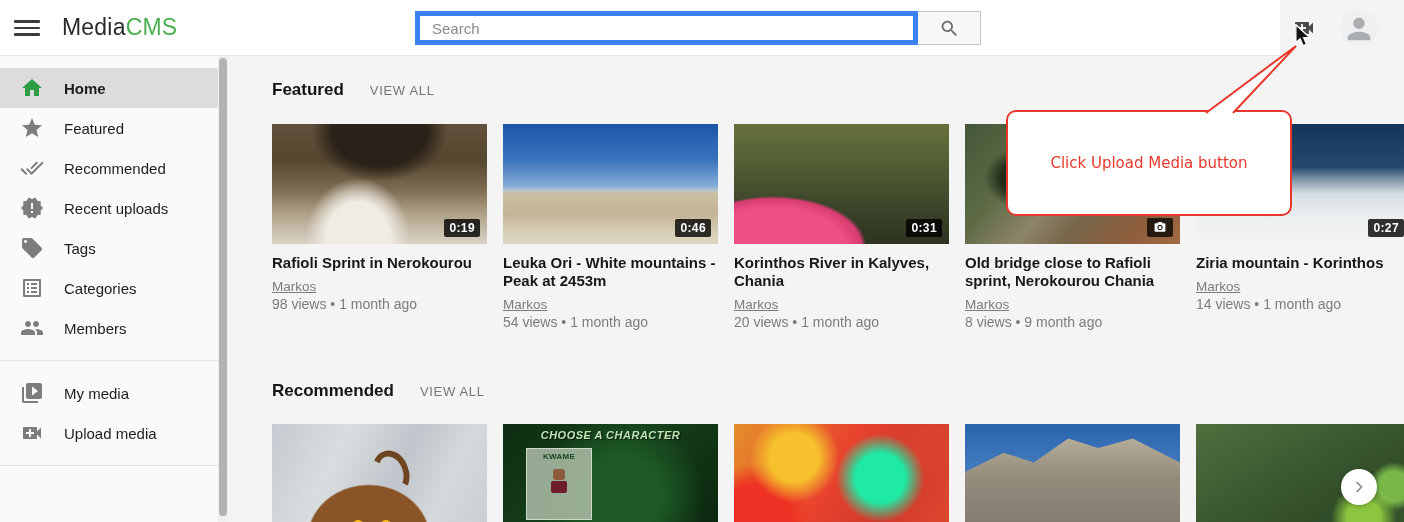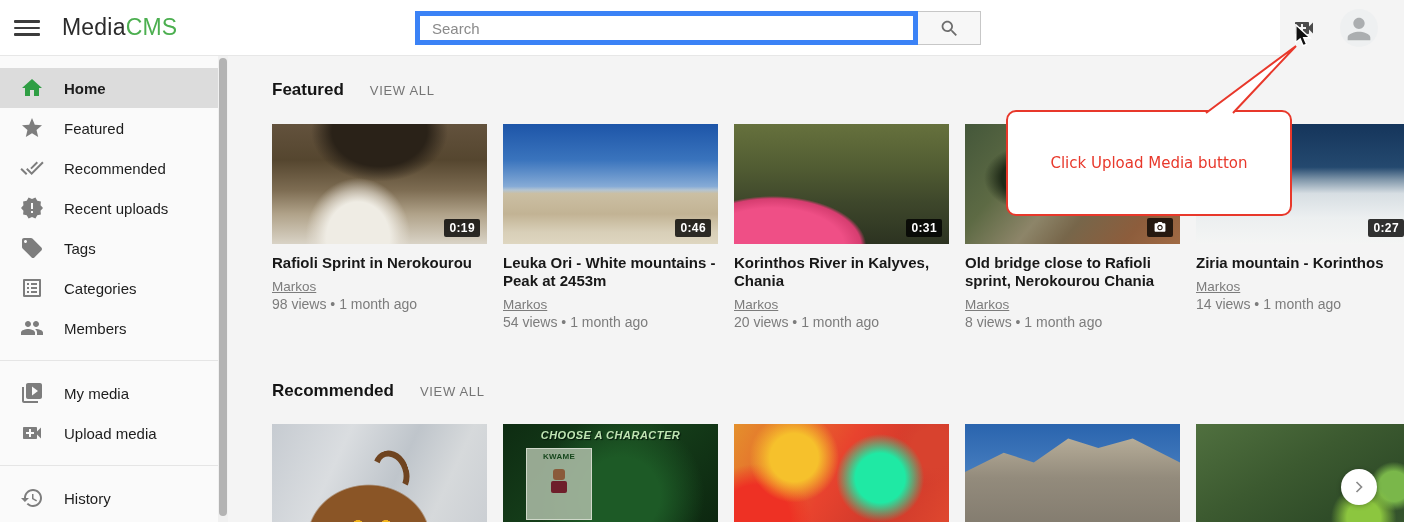--- a/index.html
+++ b/index.html
@@ -270,7 +270,7 @@
       </div>
       <div class="ctitle">Old bridge close to Rafioli sprint, Nerokourou Chania</div>
       <div class="cauthor">Markos</div>
-      <div class="cviews">8 views • 1 month ago</div>
+      <div class="cviews">8 views • 9 month ago</div>
     </div>
     <div class="card">
       <div class="thumb f5">

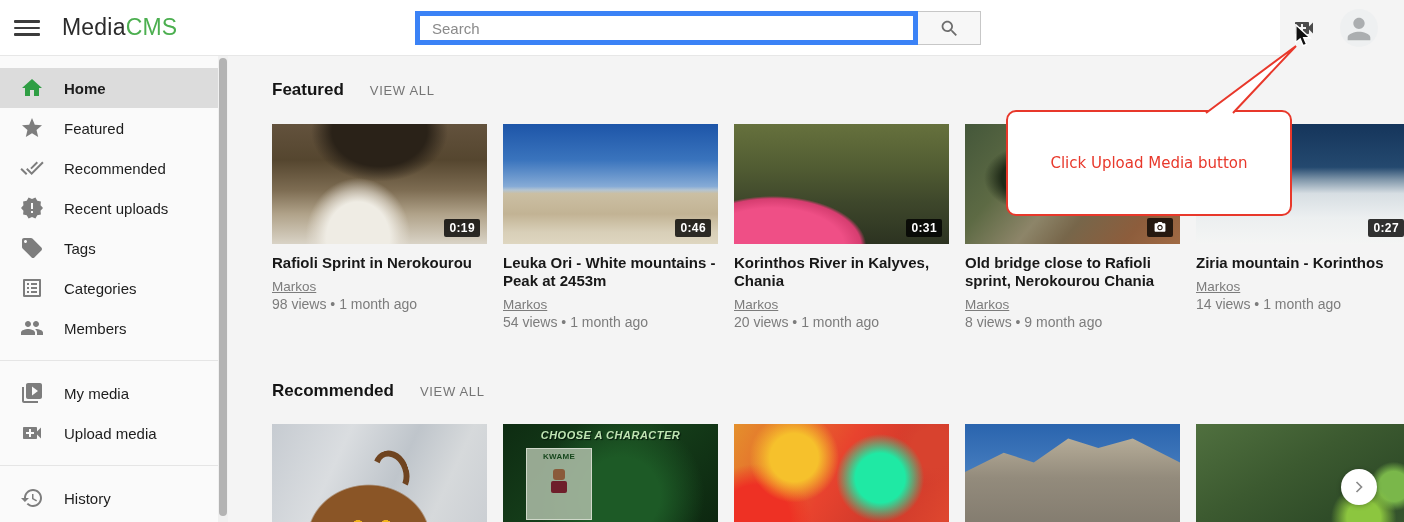--- a/index.html
+++ b/index.html
@@ -216,12 +216,6 @@
       <span class="lbl">Upload media</span>
     </div>
     <div class="mdivider"></div>
-    <div class="mitem">
-      <svg class="ic" viewBox="0 0 24 24" fill="#7d7d7d">
-          <path d="M13 3c-4.97 0-9 4.03-9 9H1l3.89 3.89.07.14L9 12H6c0-3.87 3.13-7 7-7s7 3.13 7 7-3.13 7-7 7c-1.93 0-3.68-.79-4.94-2.06l-1.42 1.42C8.27 19.99 10.51 21 13 21c4.97 0 9-4.03 9-9s-4.03-9-9-9zm-1 5v5l4.28 2.54.72-1.21-3.5-2.08V8H12z"></path>
-        </svg>
-      <span class="lbl">History</span>
-    </div>
   </div>
   <div class="sb-track">
     <div class="sb-thumb"></div>

